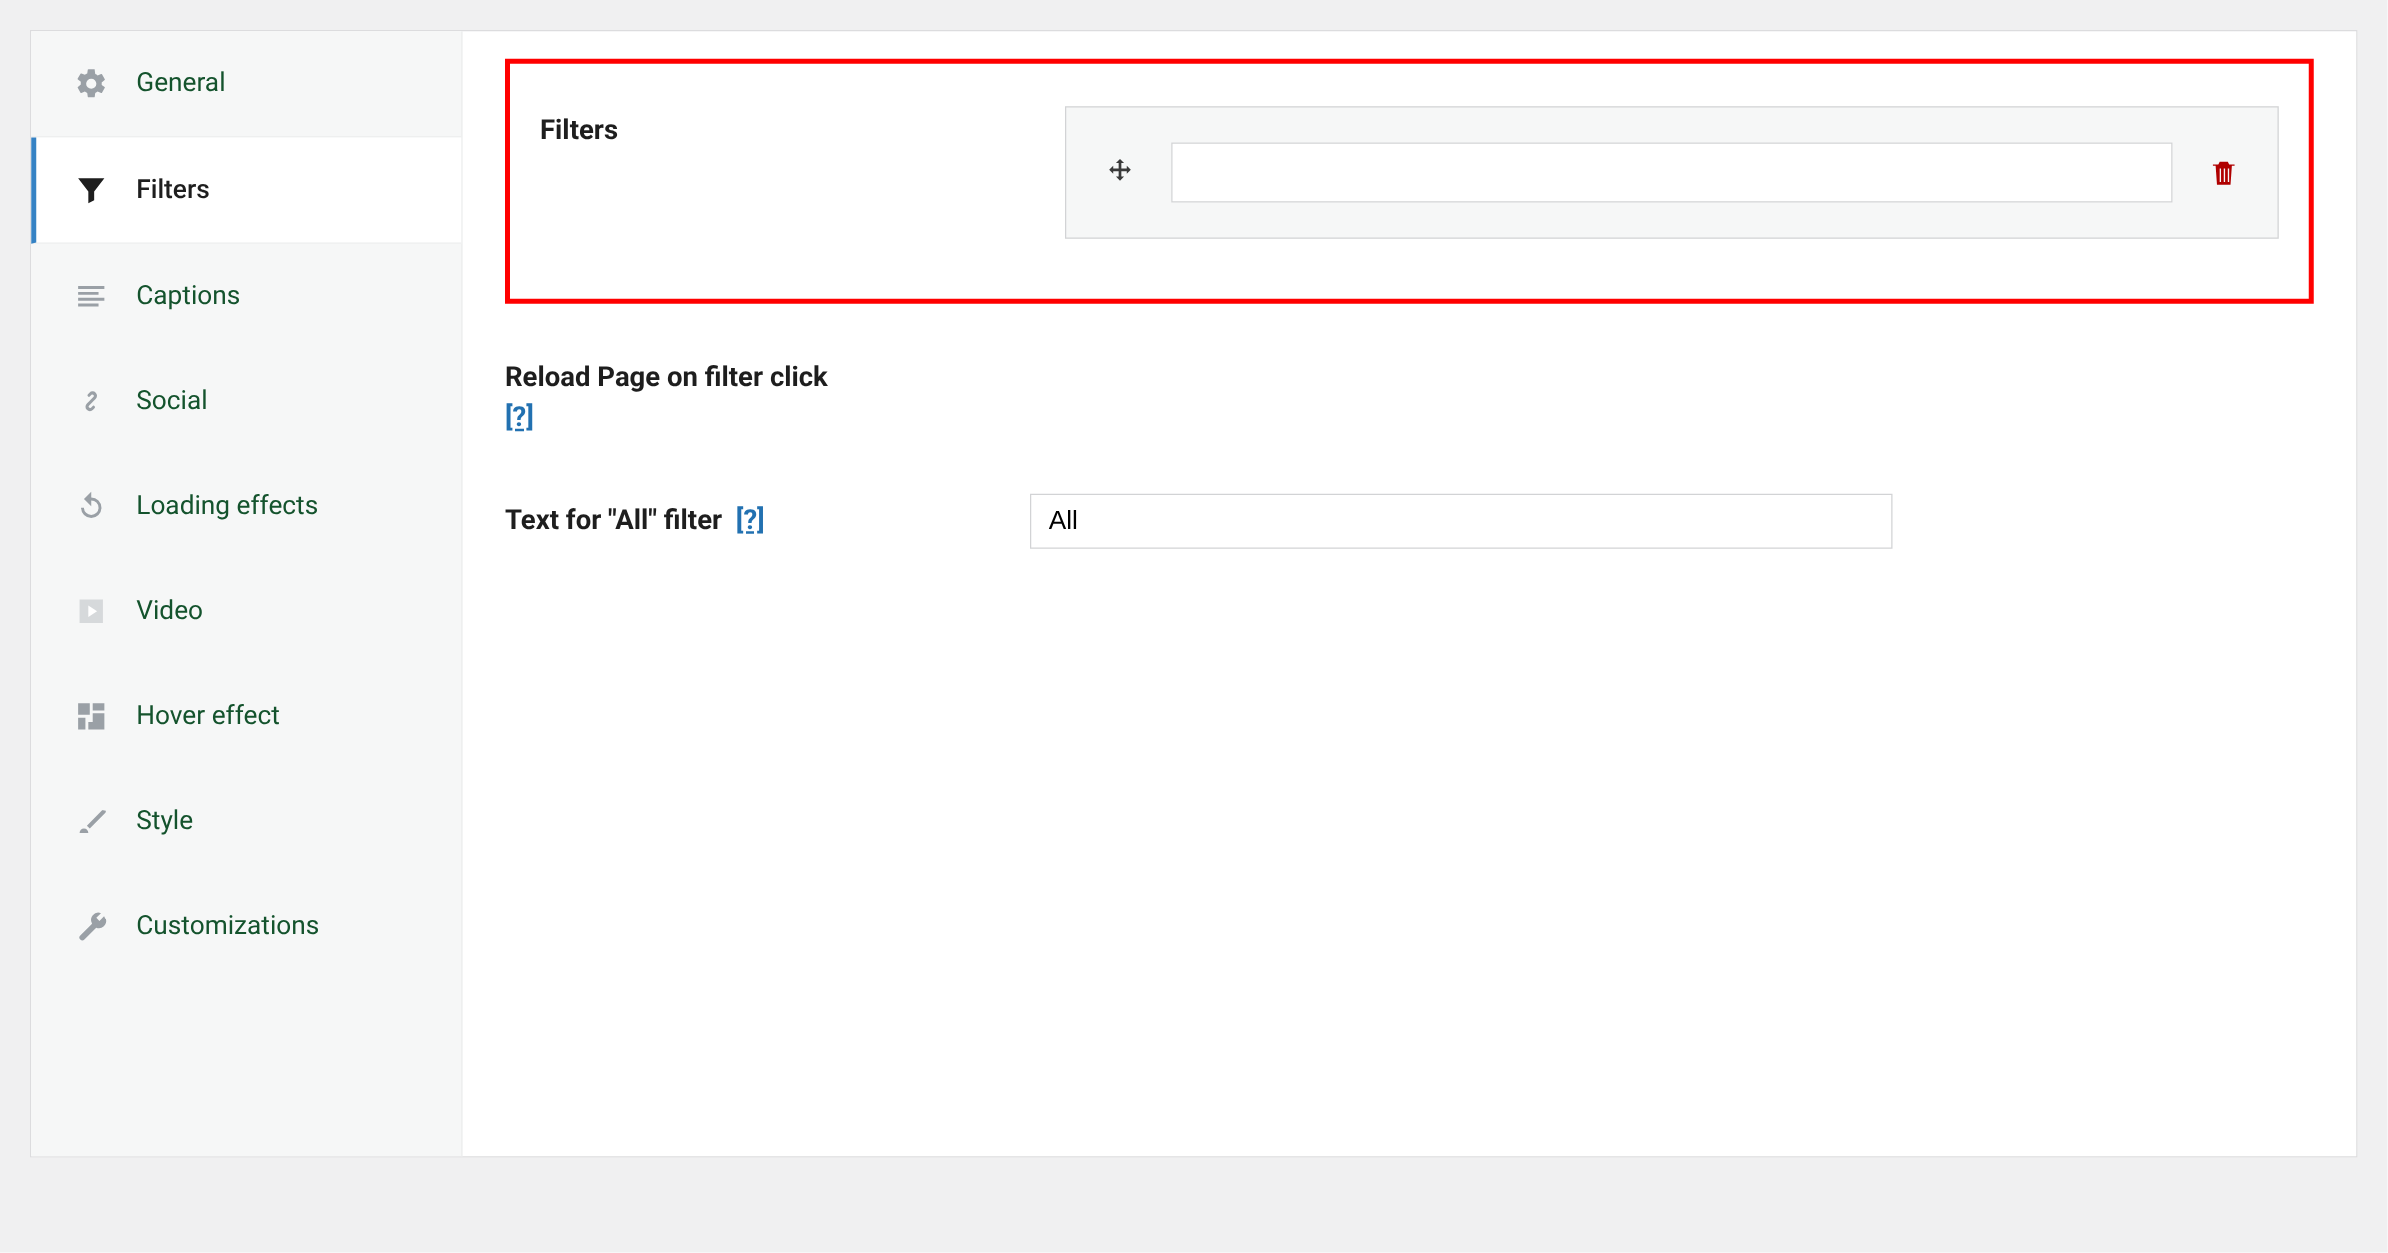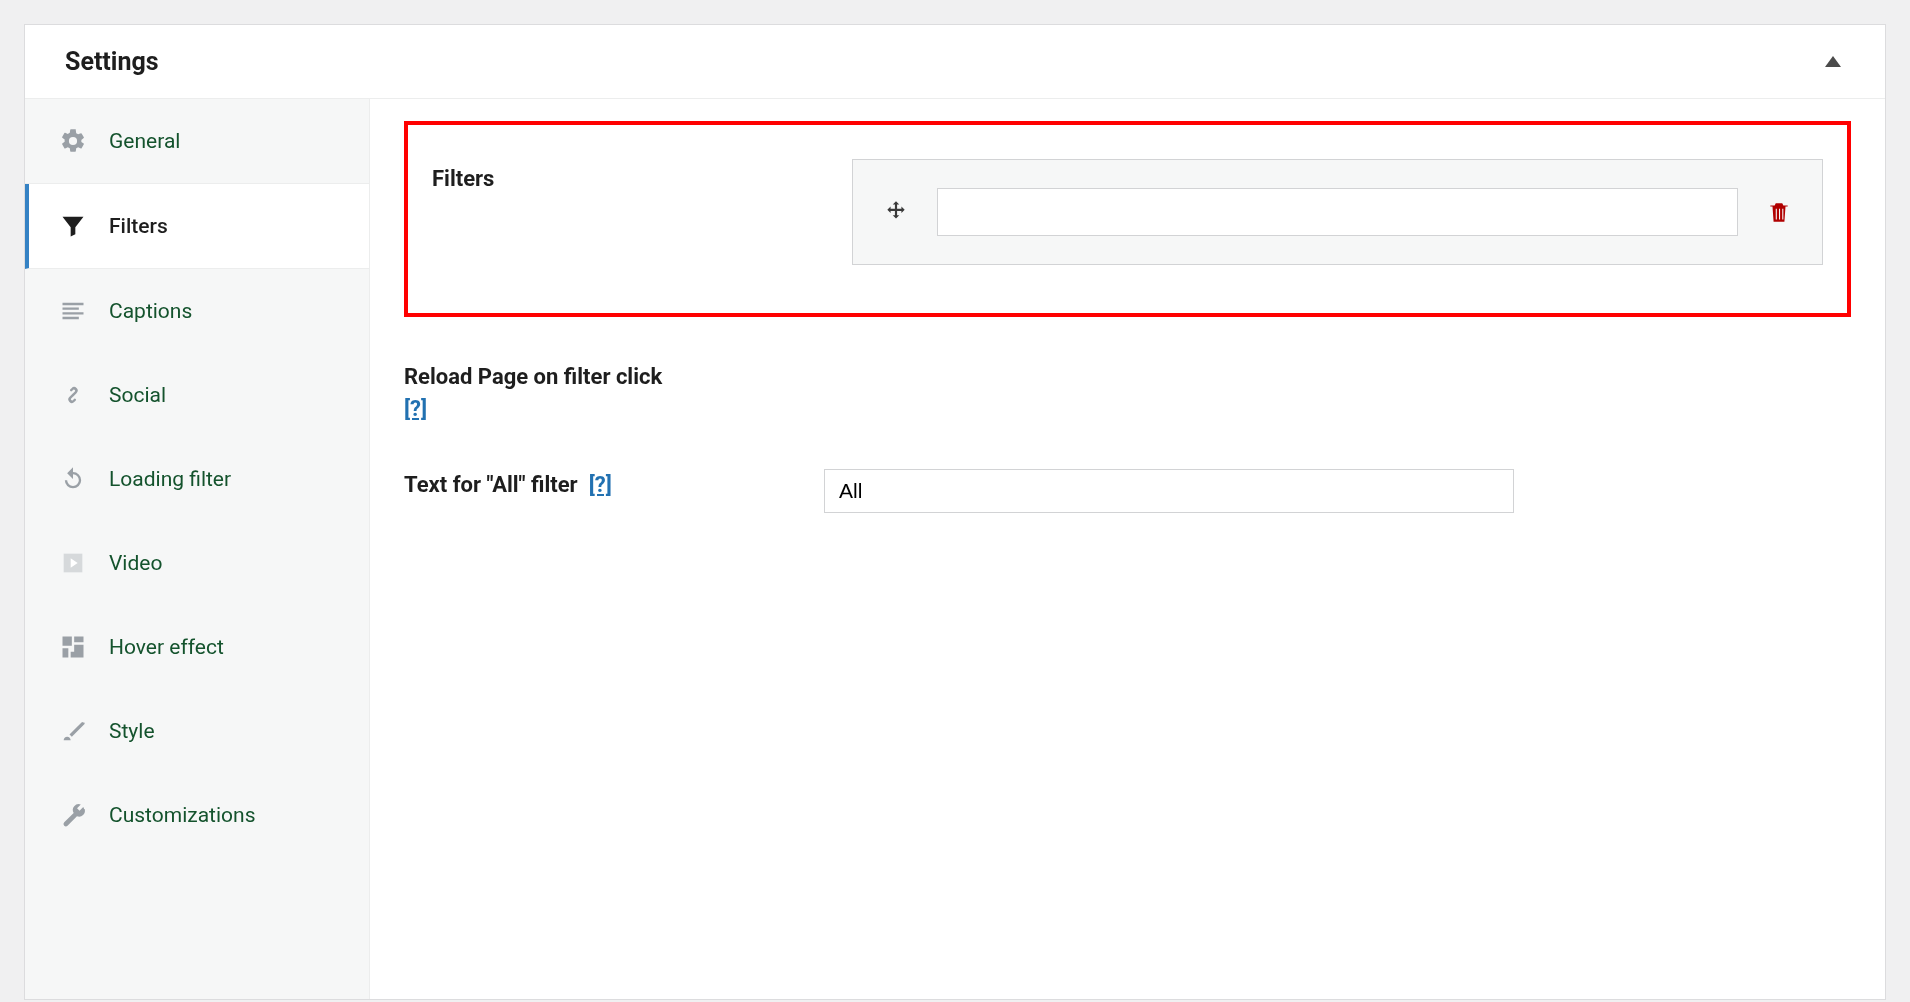--- a/index.html
+++ b/index.html
@@ -188,10 +188,6 @@
 
 <div class="panel">
 
-  <div class="panel-header">
-    <div class="panel-title">Settings</div>
-    <div class="caret"></div>
-  </div>
 
   <div class="panel-body">
 

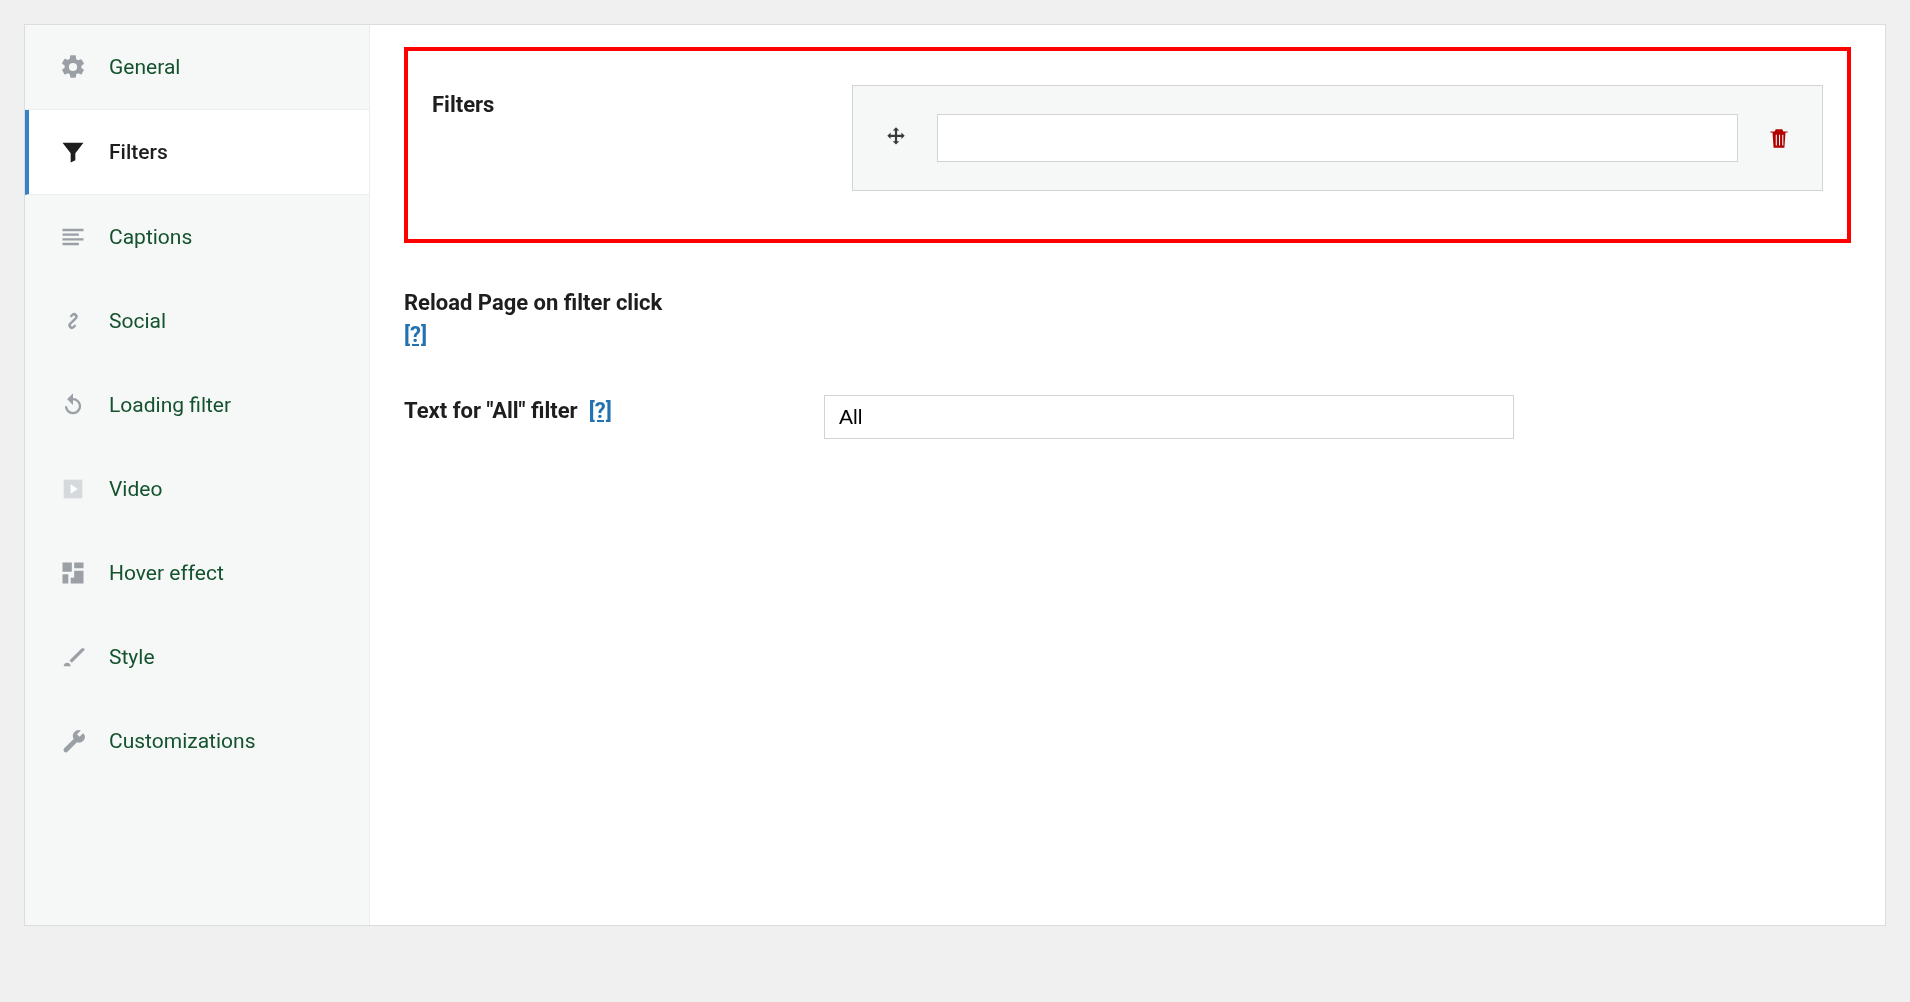--- a/index.html
+++ b/index.html
@@ -180,7 +180,7 @@
     padding: 2px 14px;
     background: #fff;
   }
-  .row.setting { margin-top: 44px; align-items: flex-start; }
+  .row.setting { margin-top: 44px; align-items: center; }
   .row.setting .row-label { padding-top: 0; }
 </style>
 </head>

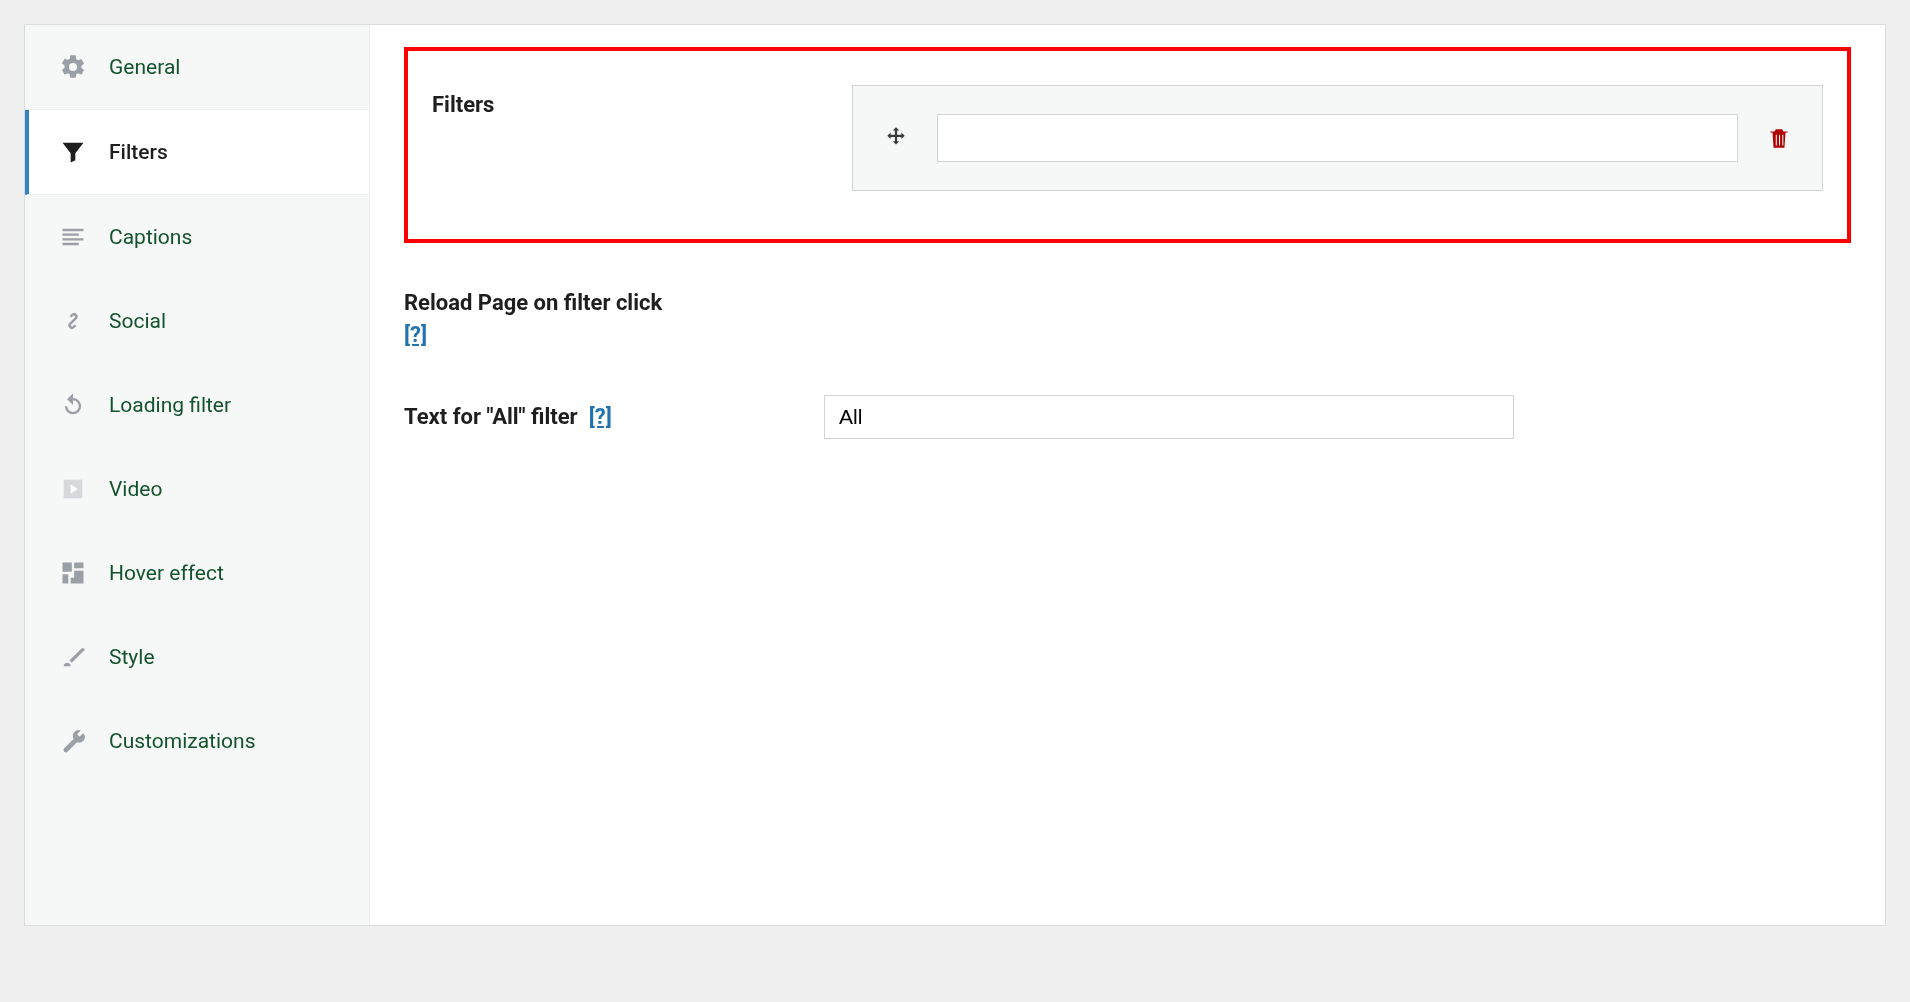--- a/index.html
+++ b/index.html
@@ -235,7 +235,7 @@
               <path d="M12 5V2L7 7l5 5V8a5 5 0 1 1-5 5H5a7 7 0 1 0 7-7z"></path>
             </svg>
         </span>
-        <span>Loading filter</span>
+        <span>Loading effects</span>
       </div>
 
       <div class="sidebar-item">

